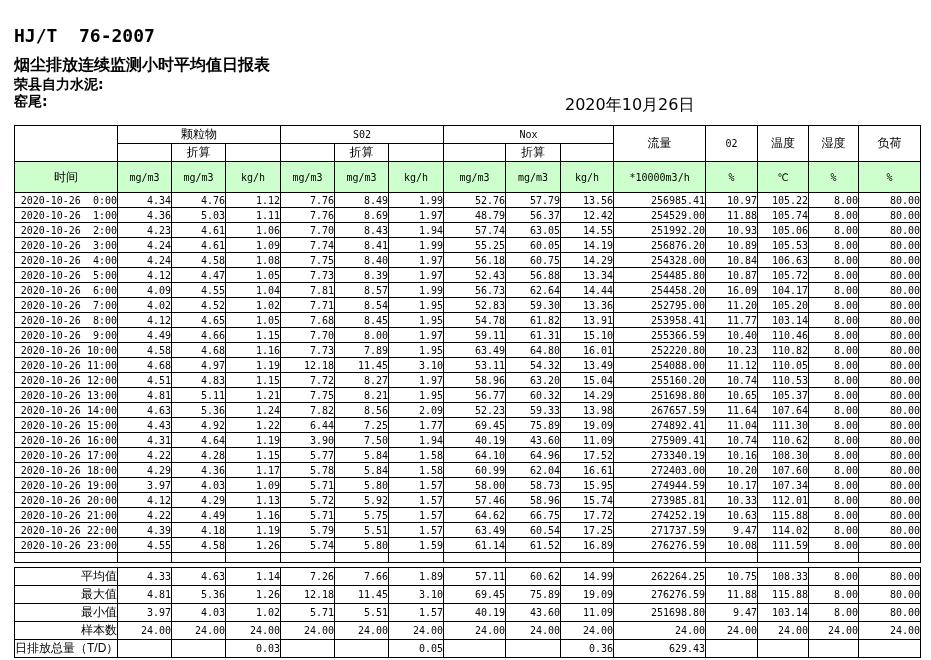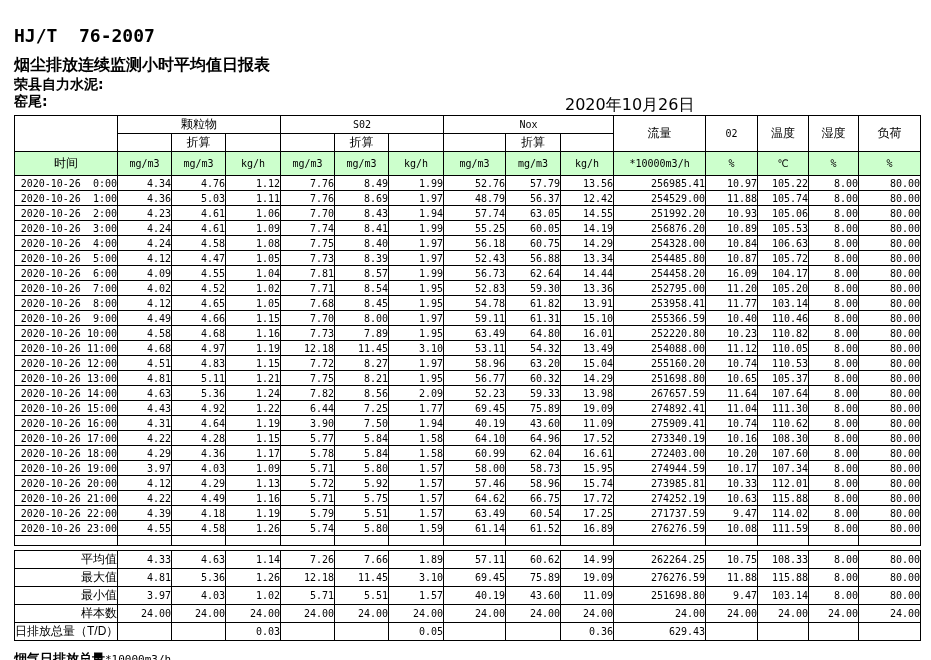--- a/index.html
+++ b/index.html
@@ -19,7 +19,7 @@
   .date { position: absolute; left: 551px; top: 2px; font-weight: normal; font-size: 16px; }
 
   table.report {
-    border-collapse: collapse; table-layout: fixed; width: 906px; margin-top: 5px;
+    border-collapse: collapse; table-layout: fixed; width: 906px; margin-top: 15px;
     font-family: "DejaVu Sans Mono", "DejaVu Sans", sans-serif; font-size: 10px;
   }
   .report th, .report td {

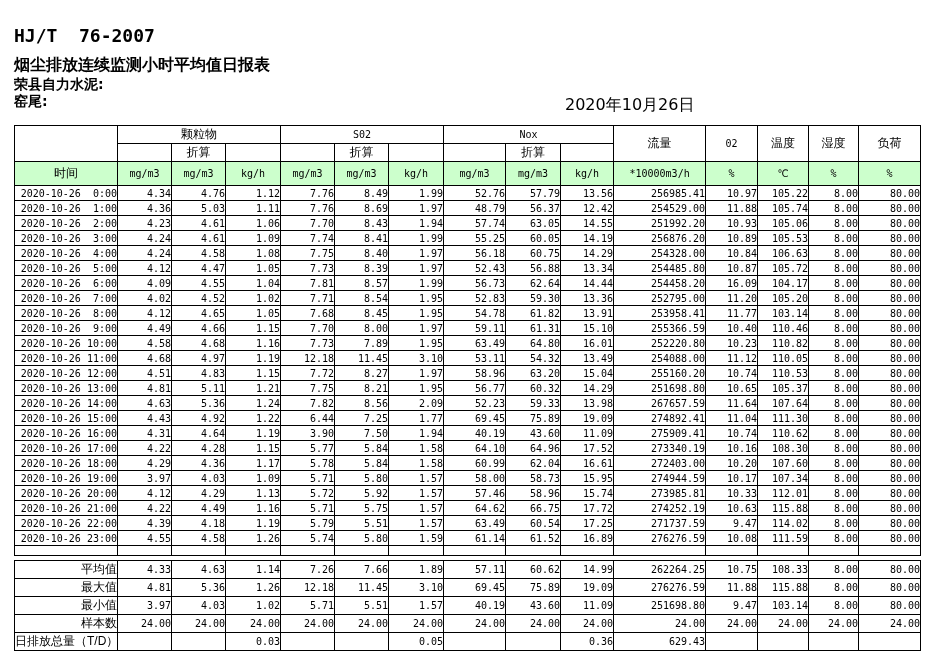--- a/index.html
+++ b/index.html
@@ -28,7 +28,7 @@
   }
   .report th { font-weight: normal; text-align: center; }
   .report .cjk { font-size: 12px; font-family: "DejaVu Sans", sans-serif; }
-  tr.green th { background: #ccffcc; height: 24px; }
+  tr.green th { background: #ccffcc; height: 31px; }
   .c-num { text-align: right; padding-right: 4px; }
   .c-time { text-align: right; padding-right: 4px; }
   .c-lbl  { text-align: right; padding-right: 2px; font-size: 12px; font-family: Liberation Sans, sans-serif; }

